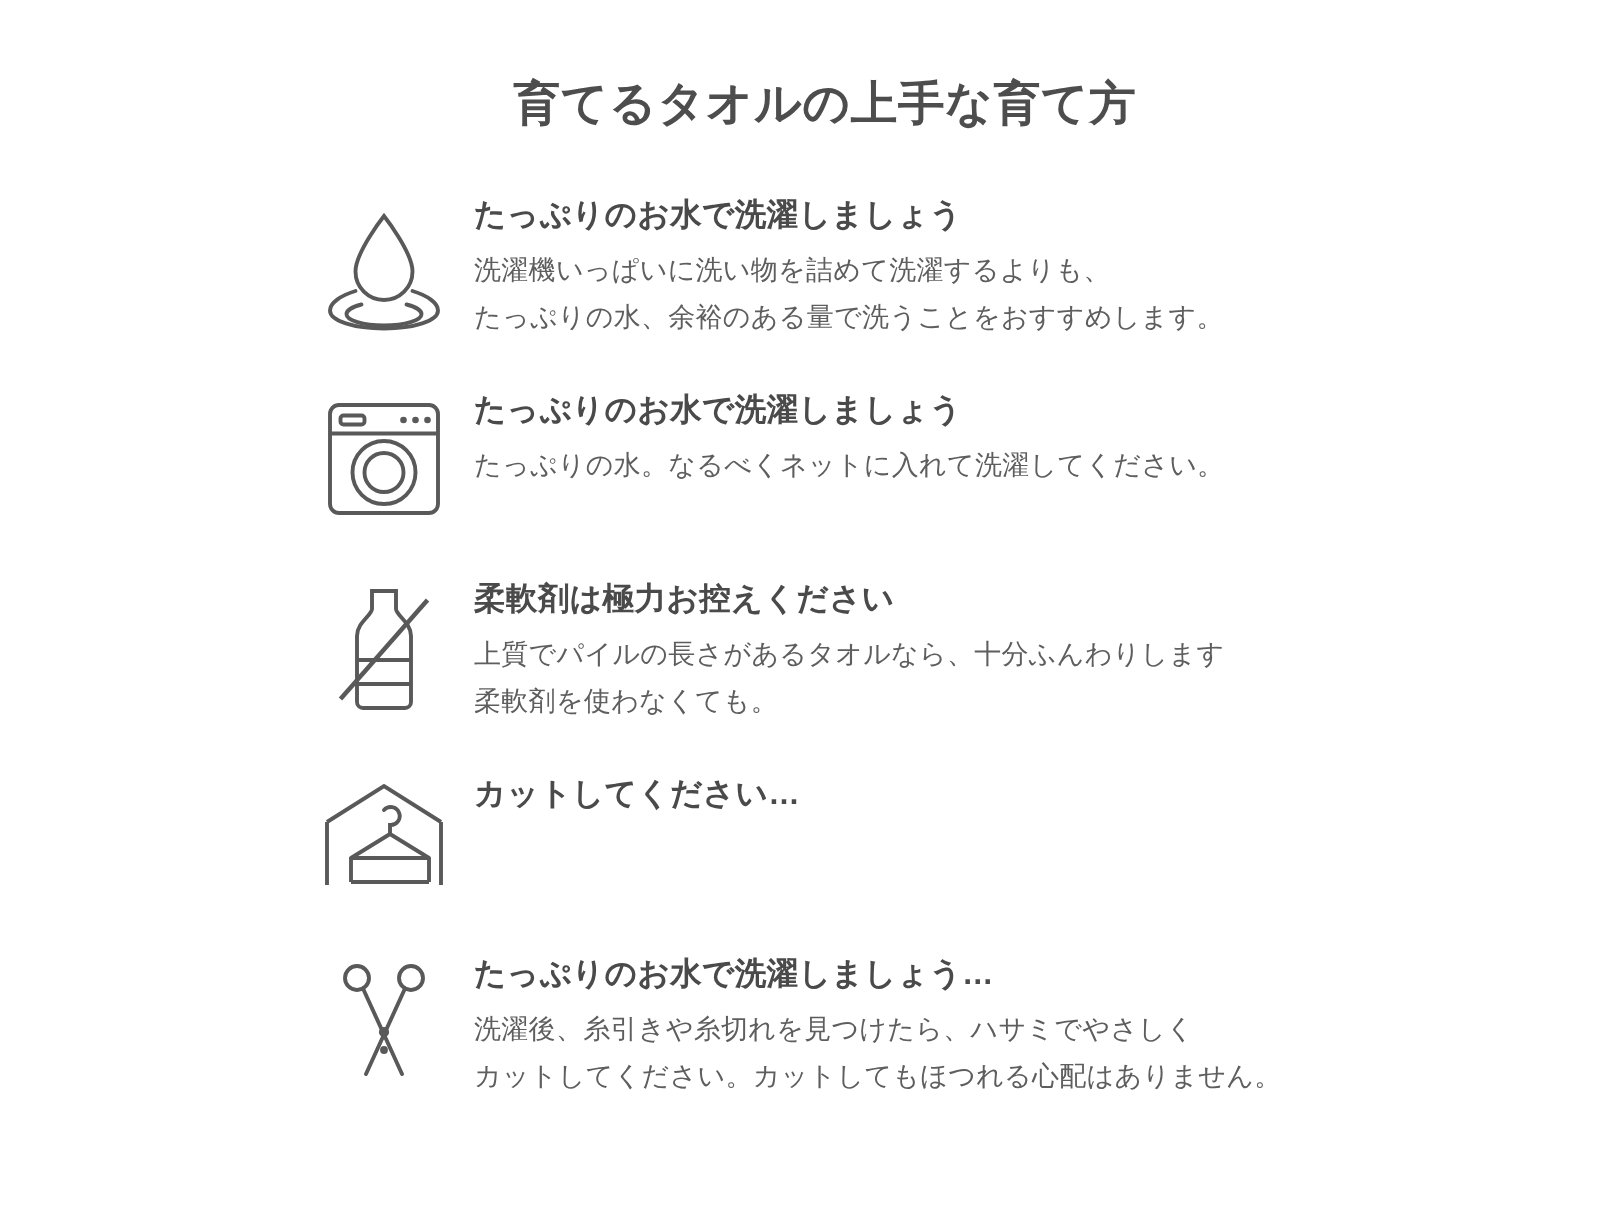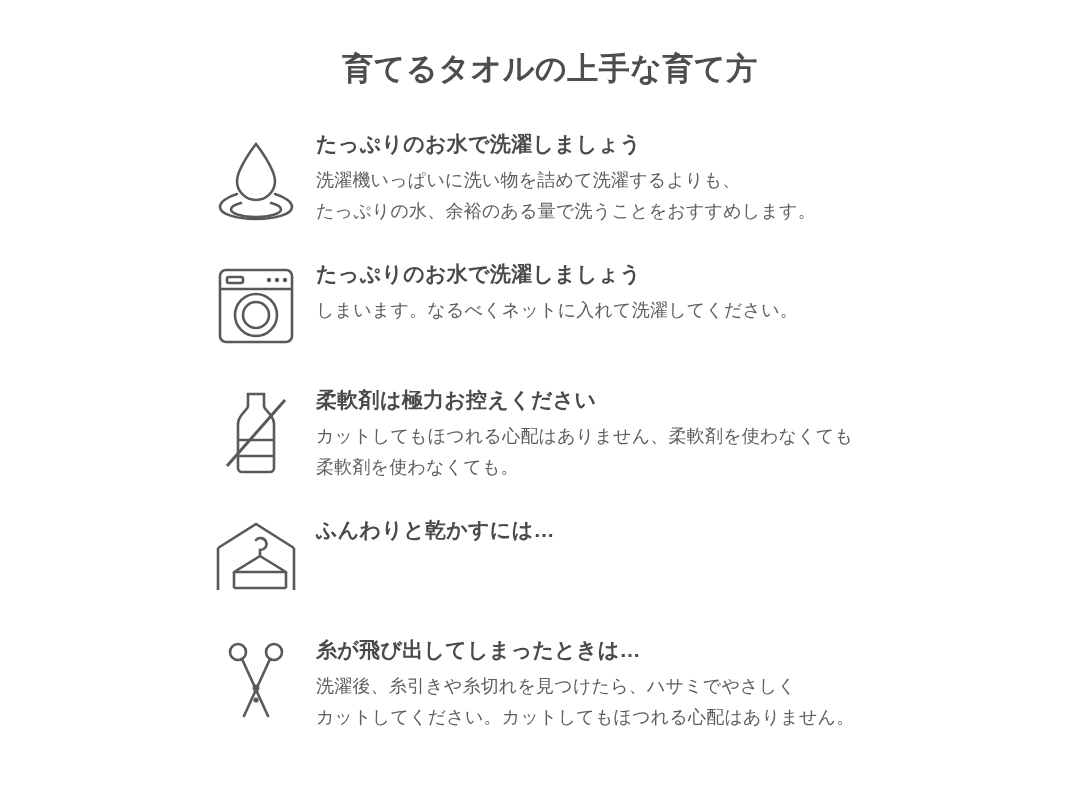--- a/index.html
+++ b/index.html
@@ -111,7 +111,7 @@
       </div>
       <div class="tip-body">
         <div class="tip-heading">たっぷりのお水で洗濯しましょう</div>
-        <div class="tip-line">しまいます。なるべくネットに入れて洗濯してください。</div>
+        <div class="tip-line">たっぷりの水。なるべくネットに入れて洗濯してください。</div>
       </div>
     </div>
 

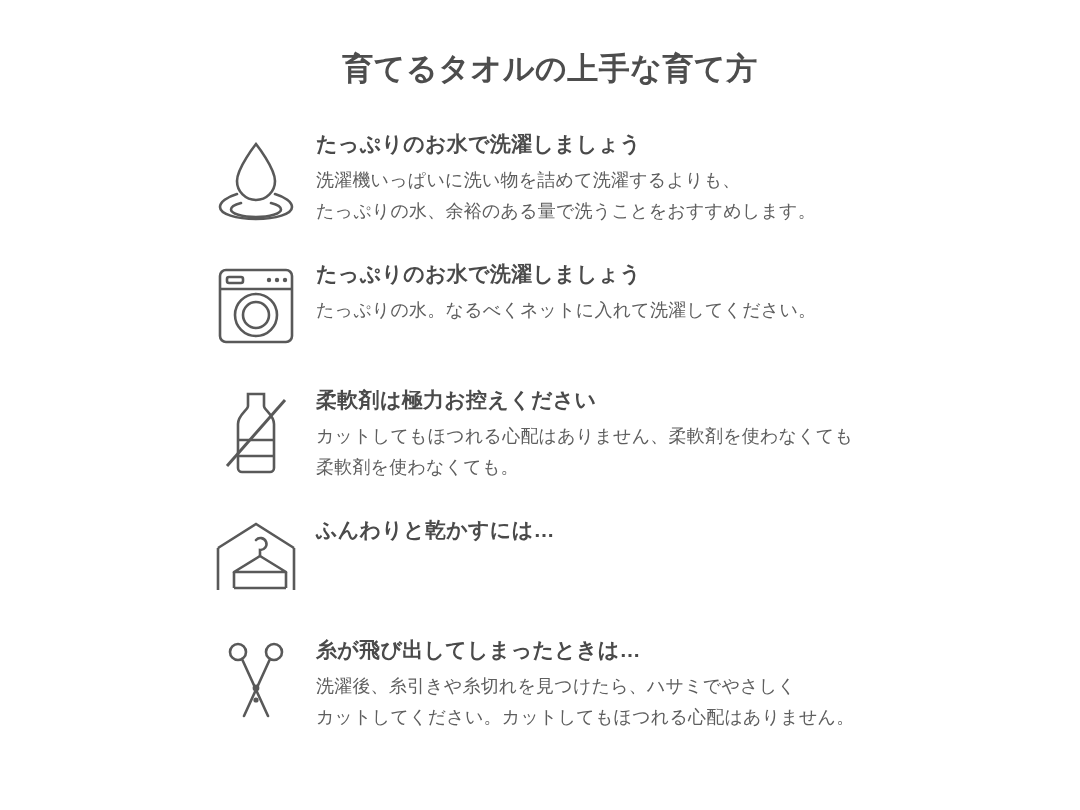--- a/index.html
+++ b/index.html
@@ -126,7 +126,7 @@
       </div>
       <div class="tip-body">
         <div class="tip-heading">柔軟剤は極力お控えください</div>
-        <div class="tip-line">カットしてもほつれる心配はありません、柔軟剤を使わなくても</div>
+        <div class="tip-line">上質でパイルの長さがあるタオルなら、十分ふんわりします</div>
         <div class="tip-line">柔軟剤を使わなくても。</div>
       </div>
     </div>

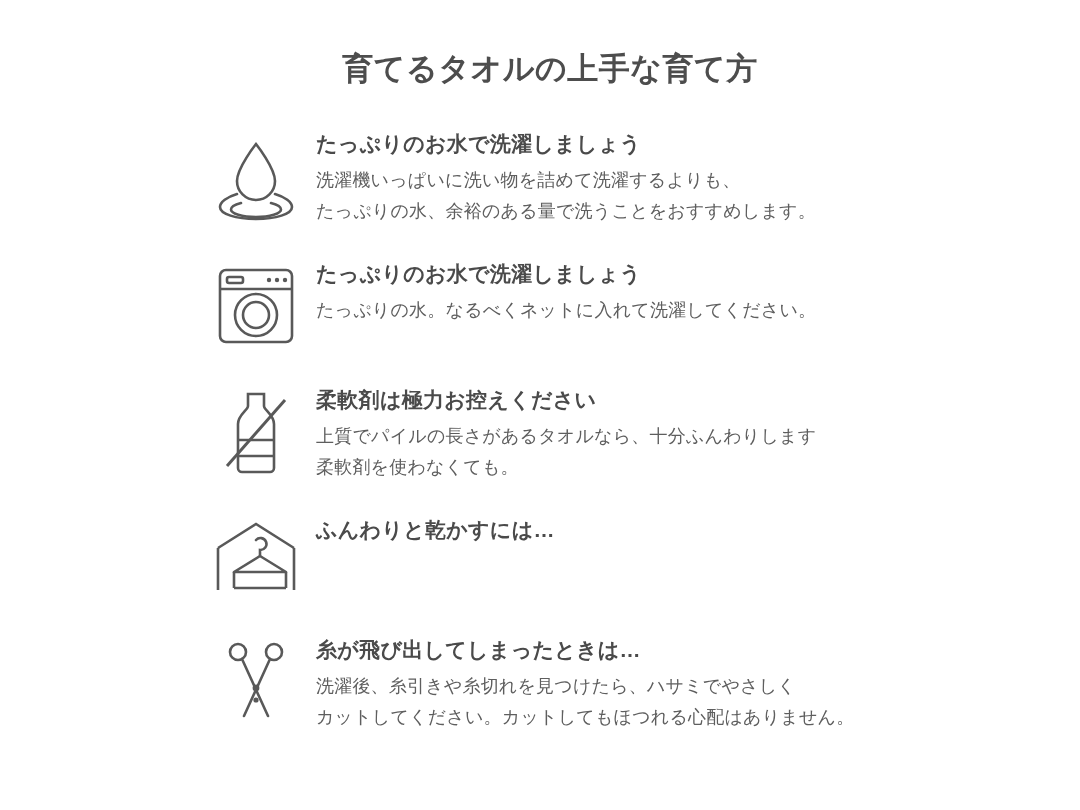--- a/index.html
+++ b/index.html
@@ -145,7 +145,7 @@
         </svg>
       </div>
       <div class="tip-body">
-        <div class="tip-heading">ふんわりと乾かすには…</div>
+        <div class="tip-heading">カットしてください…</div>
       </div>
     </div>
 

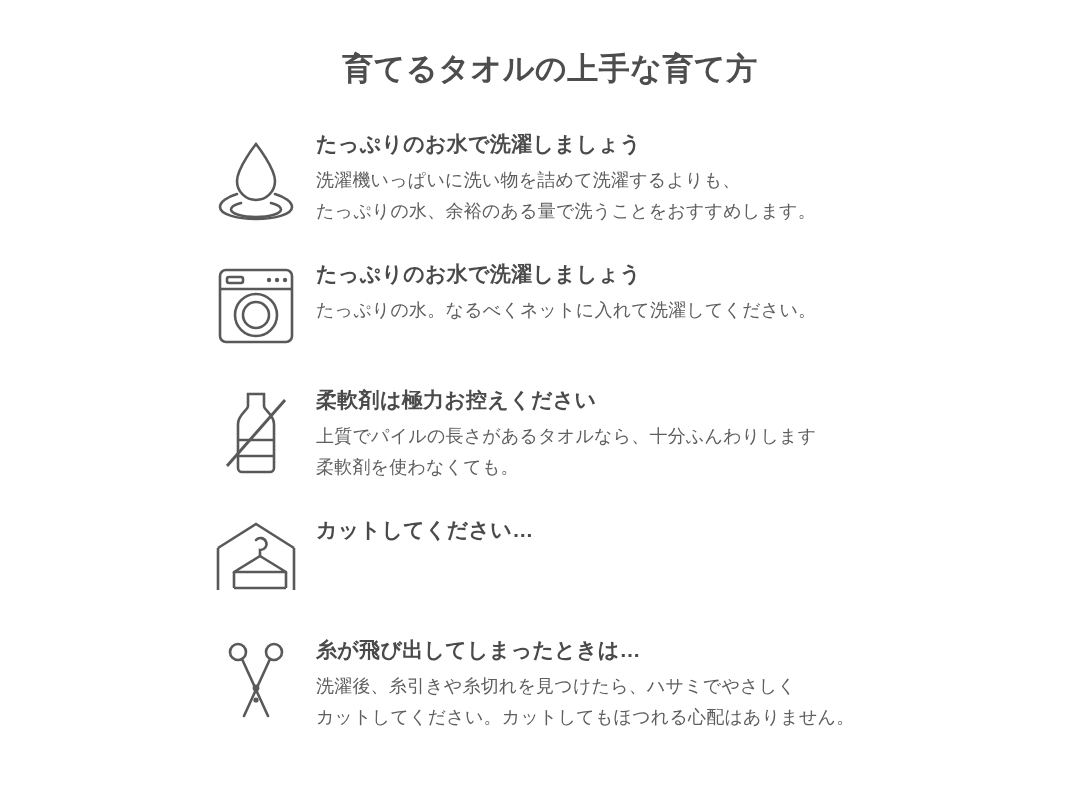--- a/index.html
+++ b/index.html
@@ -161,7 +161,7 @@
         </svg>
       </div>
       <div class="tip-body">
-        <div class="tip-heading">糸が飛び出してしまったときは…</div>
+        <div class="tip-heading">たっぷりのお水で洗濯しましょう…</div>
         <div class="tip-line">洗濯後、糸引きや糸切れを見つけたら、ハサミでやさしく</div>
         <div class="tip-line">カットしてください。カットしてもほつれる心配はありません。</div>
       </div>

